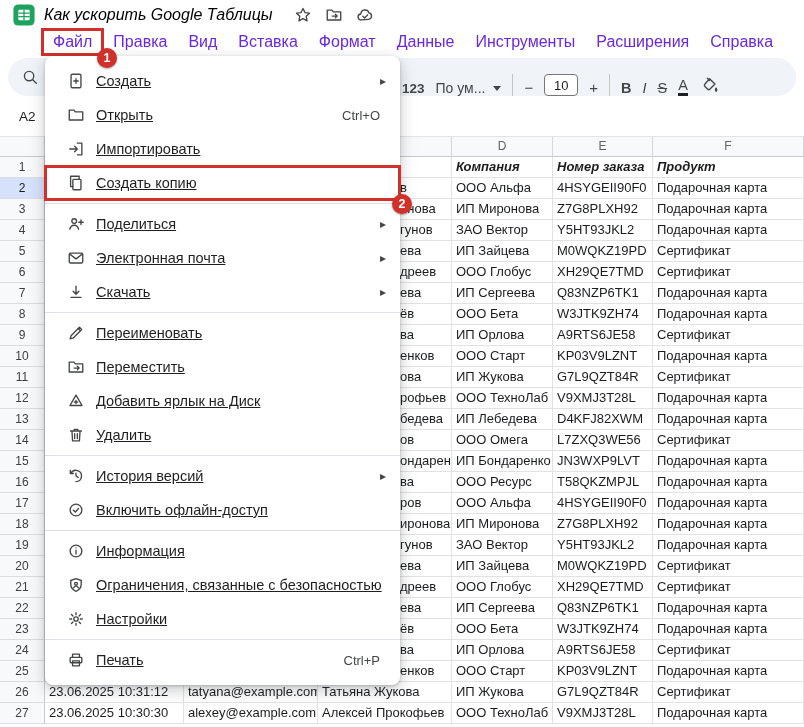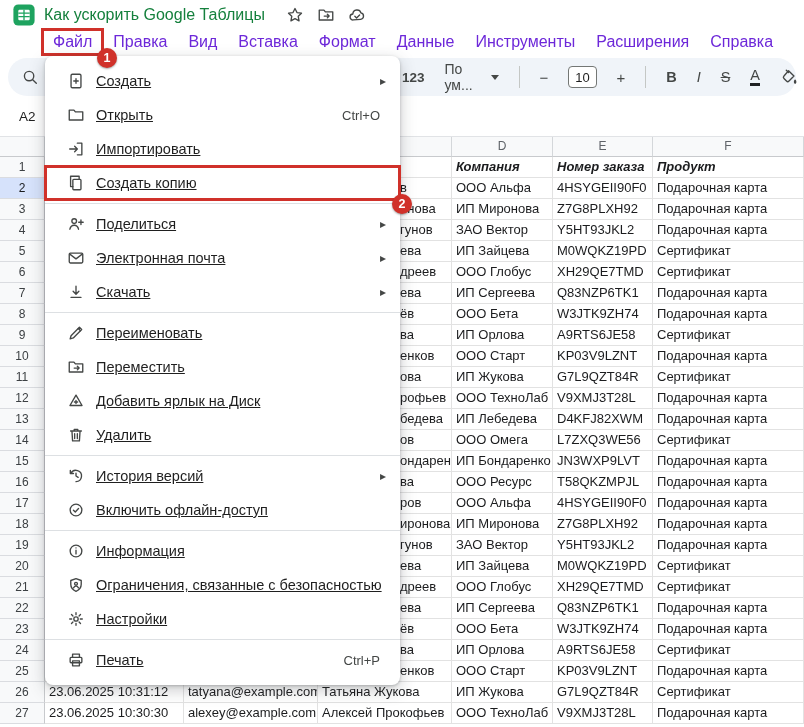--- a/index.html
+++ b/index.html
@@ -10,7 +10,7 @@
 
   
   .titlebar{position:absolute;top:0;left:0;right:0;height:30px;display:flex;align-items:center;padding-left:13px;gap:9px;}
-  .doc-title{font-size:16px;color:#15803d;margin-right:10px;white-space:nowrap;}
+  .doc-title{font-size:16px;color:#000000;margin-right:10px;white-space:nowrap;font-style:italic;}
   .tb-ic{width:22px;height:22px;display:flex;align-items:center;justify-content:center;}
 
   

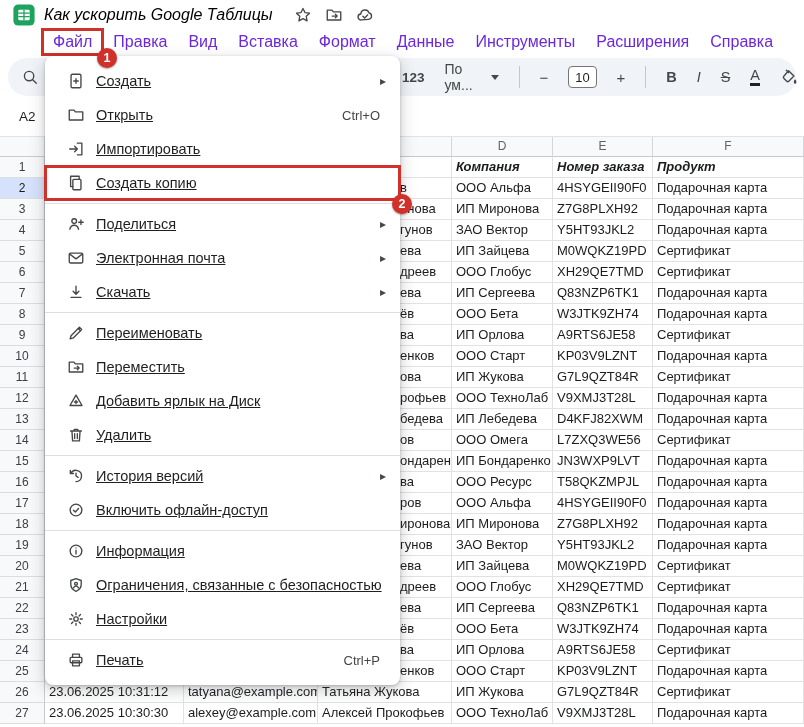--- a/index.html
+++ b/index.html
@@ -21,7 +21,7 @@
   
   .toolbar{position:absolute;top:58px;left:8px;right:8px;height:38px;background:#f0f4f9;border-radius:19px;display:flex;align-items:center;}
   .search-wrap{margin-left:10px;width:24px;height:24px;display:flex;align-items:center;justify-content:center;}
-  .tb-cluster{position:absolute;left:394px;top:0;height:38px;display:flex;align-items:center;gap:20px;}
+  .tb-cluster{position:absolute;left:394px;top:0;height:38px;display:flex;align-items:flex-end;gap:11px;}
   .tb-txt{font-size:13.5px;font-weight:600;color:#444746;}
   .font-select{display:flex;align-items:center;gap:8px;font-size:14px;color:#444746;}
   .caret-down{width:0;height:0;border-left:4px solid transparent;border-right:4px solid transparent;border-top:5px solid #444746;}

